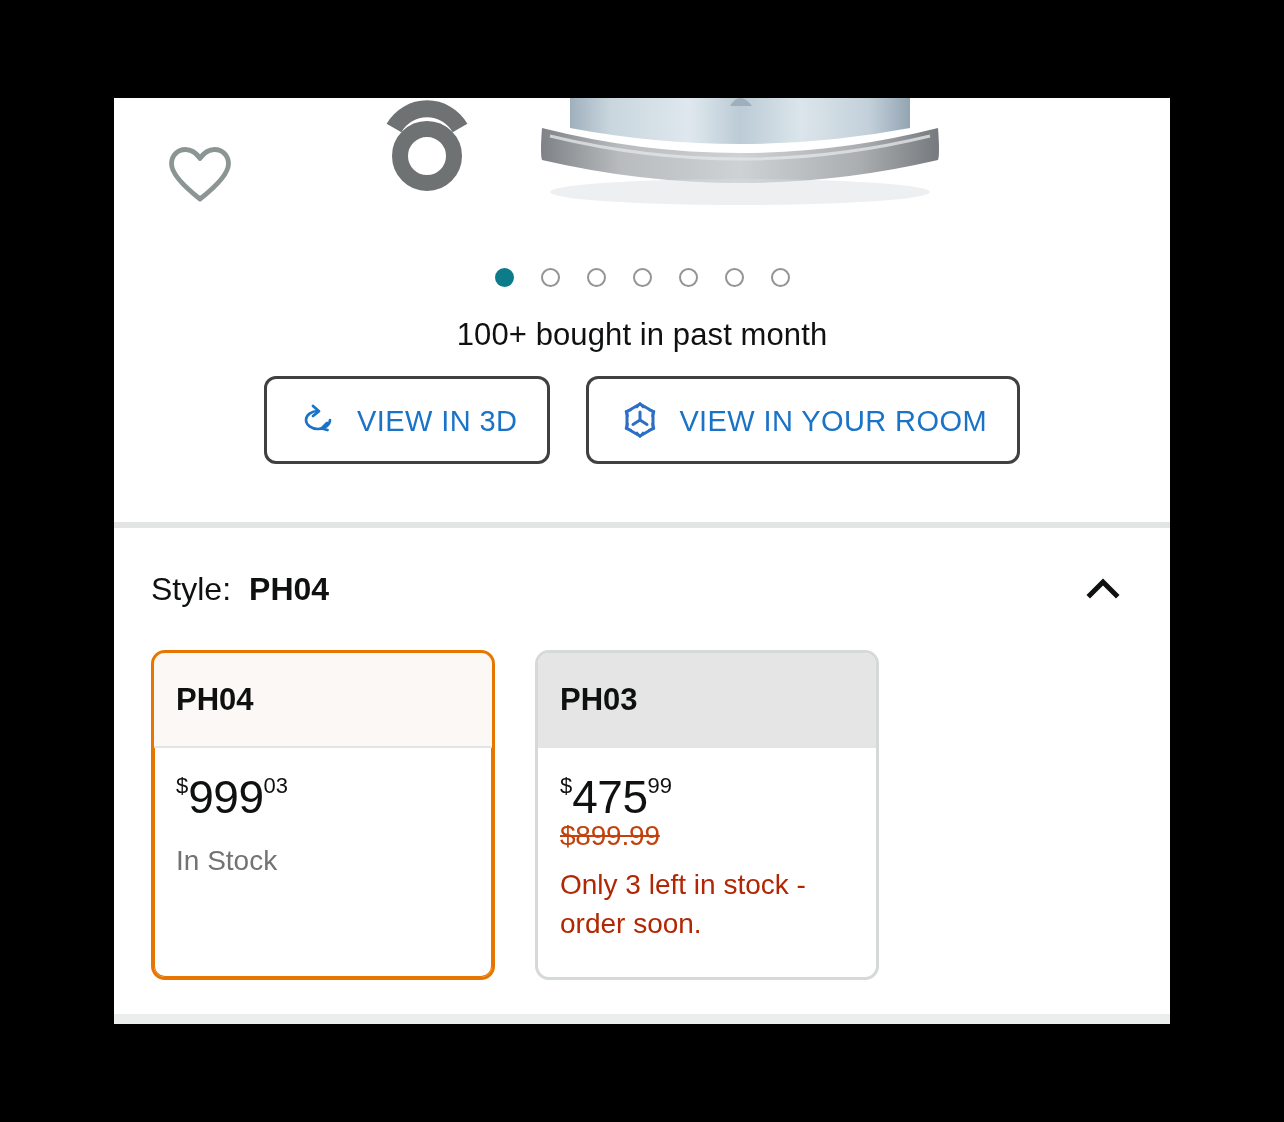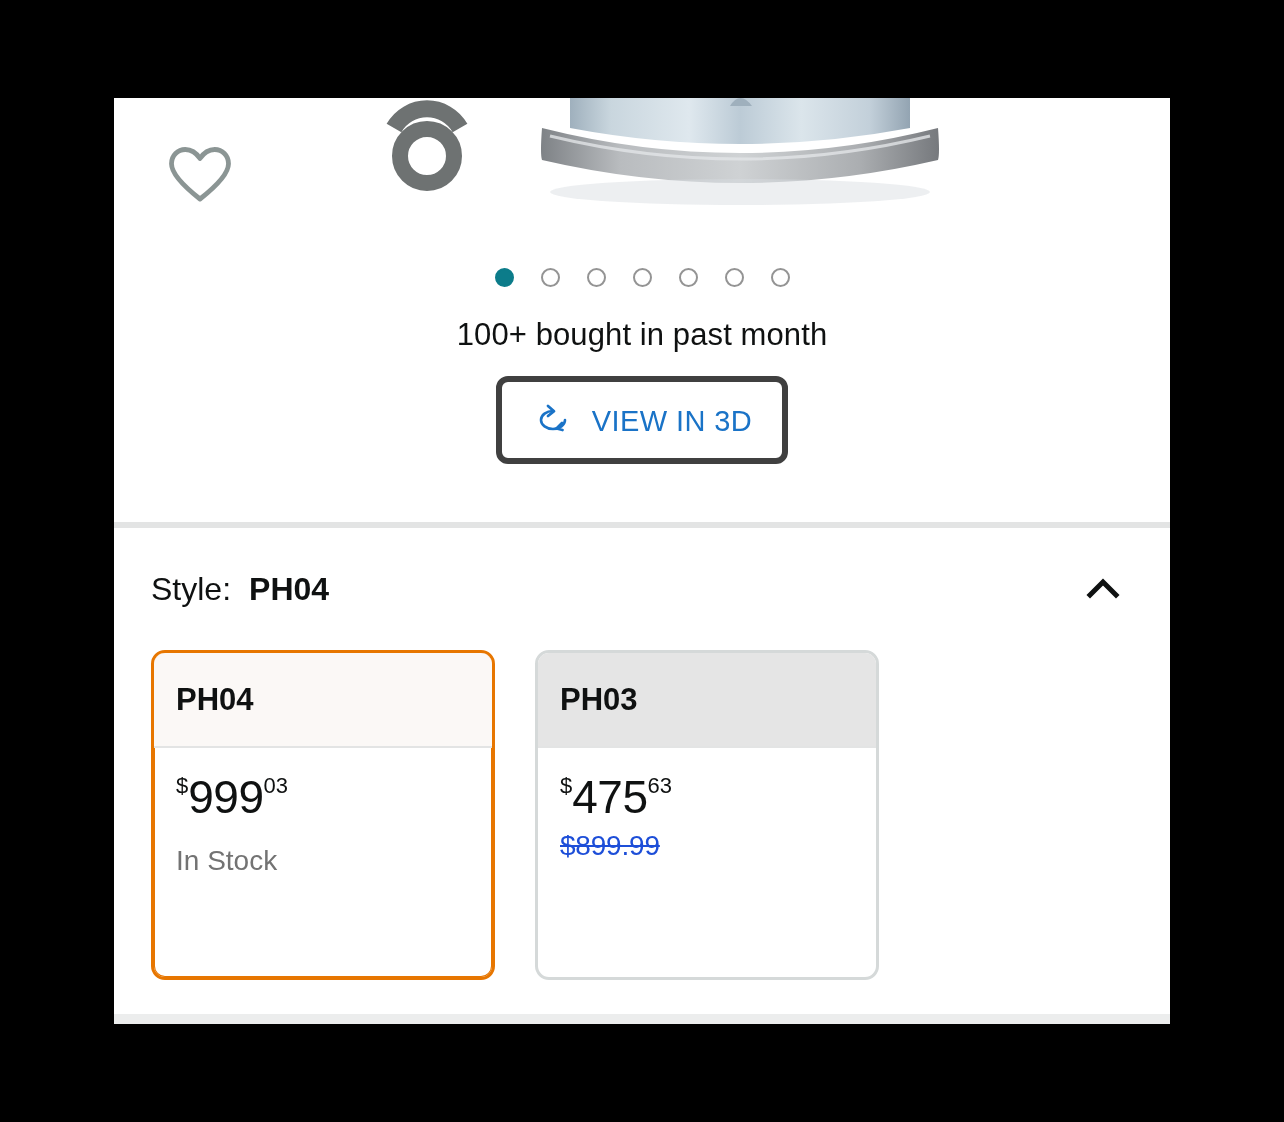--- a/index.html
+++ b/index.html
@@ -123,7 +123,7 @@
     height: 88px;
     padding: 0 30px;
     box-sizing: border-box;
-    border: 6px solid #404040;
+    border: 3px solid #404040;
     border-radius: 12px;
     background: #ffffff;
     color: #1a73c7;

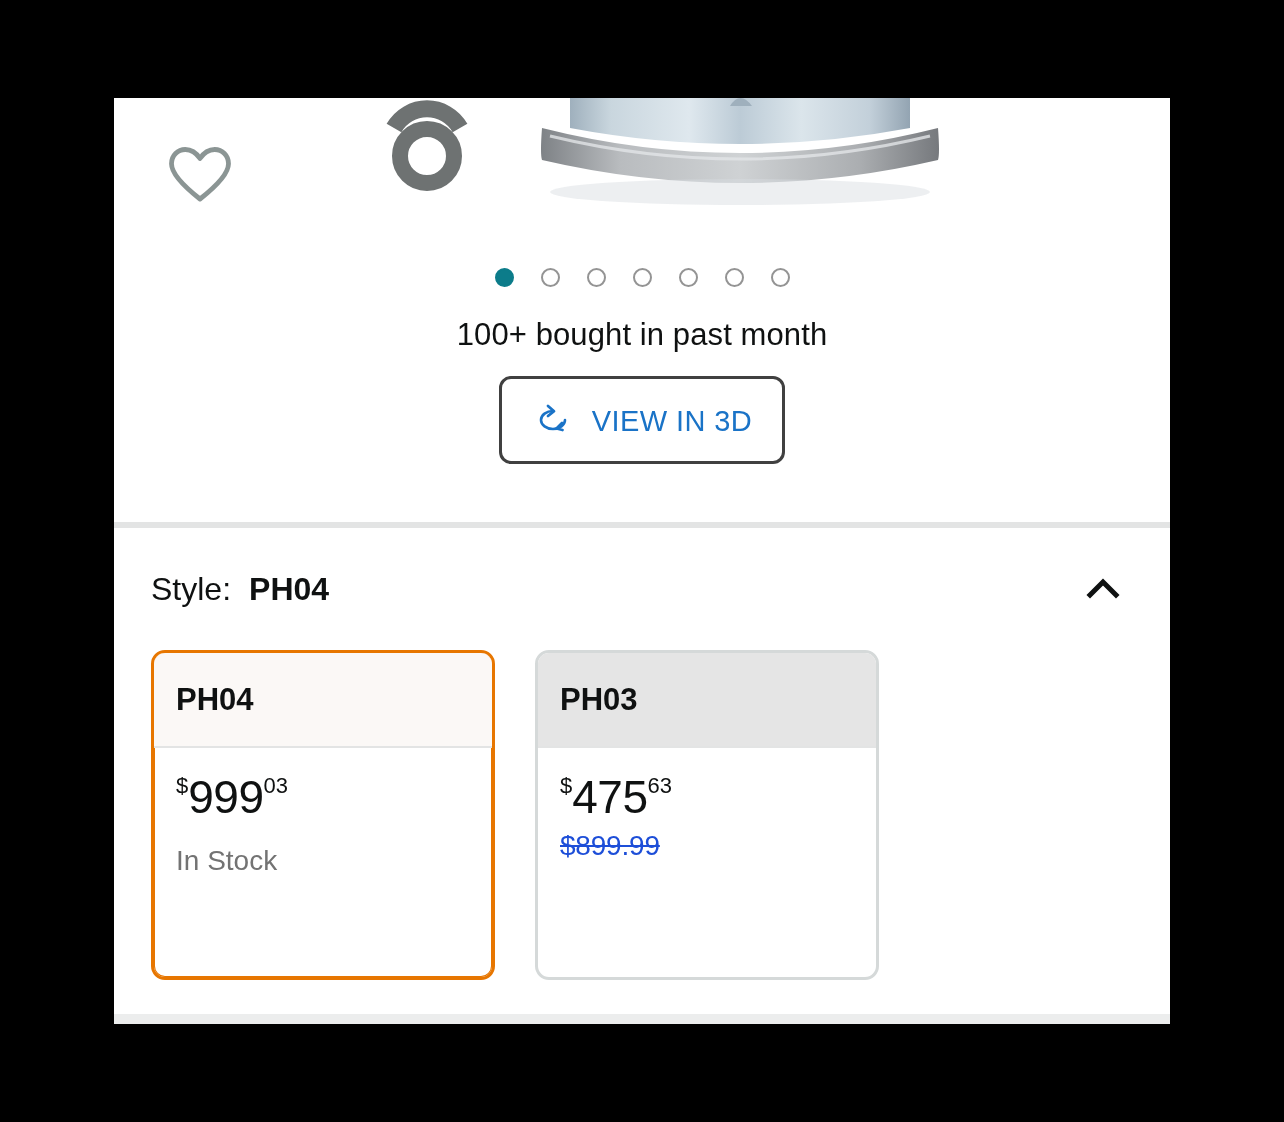--- a/index.html
+++ b/index.html
@@ -366,6 +366,22 @@
         <span class="btn-label">VIEW IN 3D</span>
       </div>
 
+      <div class="view-btn">
+        <span class="btn-icon">
+          <svg viewBox="0 0 42 42" xmlns="http://www.w3.org/2000/svg">
+            <path d="M21 5 L34 12.5 L34 29.5 L21 37 L8 29.5 L8 12.5 Z" fill="none" stroke="#2d6fc4" stroke-width="3"></path>
+            <path d="M21 5 L21 12.5 M21 12.5 L34 12.5 M21 12.5 L8 12.5" fill="none" stroke="#2d6fc4" stroke-width="0"></path>
+            <path d="M21 13 L21 21 M21 21 L28 25.5 M21 21 L14 25.5" fill="none" stroke="#2d6fc4" stroke-width="3" stroke-linecap="round"></path>
+            <path d="M18 8 L21 4.5 L24 8" fill="none" stroke="#2d6fc4" stroke-width="2.6" stroke-linecap="round" stroke-linejoin="round"></path>
+            <path d="M18 34 L21 37.5 L24 34" fill="none" stroke="#2d6fc4" stroke-width="2.6" stroke-linecap="round" stroke-linejoin="round"></path>
+            <path d="M11.5 11 L7 12.5 L8.5 17" fill="none" stroke="#2d6fc4" stroke-width="2.6" stroke-linecap="round" stroke-linejoin="round"></path>
+            <path d="M30.5 11 L35 12.5 L33.5 17" fill="none" stroke="#2d6fc4" stroke-width="2.6" stroke-linecap="round" stroke-linejoin="round"></path>
+            <path d="M11.5 31 L7 29.5 L8.5 25" fill="none" stroke="#2d6fc4" stroke-width="2.6" stroke-linecap="round" stroke-linejoin="round"></path>
+            <path d="M30.5 31 L35 29.5 L33.5 25" fill="none" stroke="#2d6fc4" stroke-width="2.6" stroke-linecap="round" stroke-linejoin="round"></path>
+          </svg>
+        </span>
+        <span class="btn-label">VIEW IN YOUR ROOM</span>
+      </div>
 
     </div>
   </div>

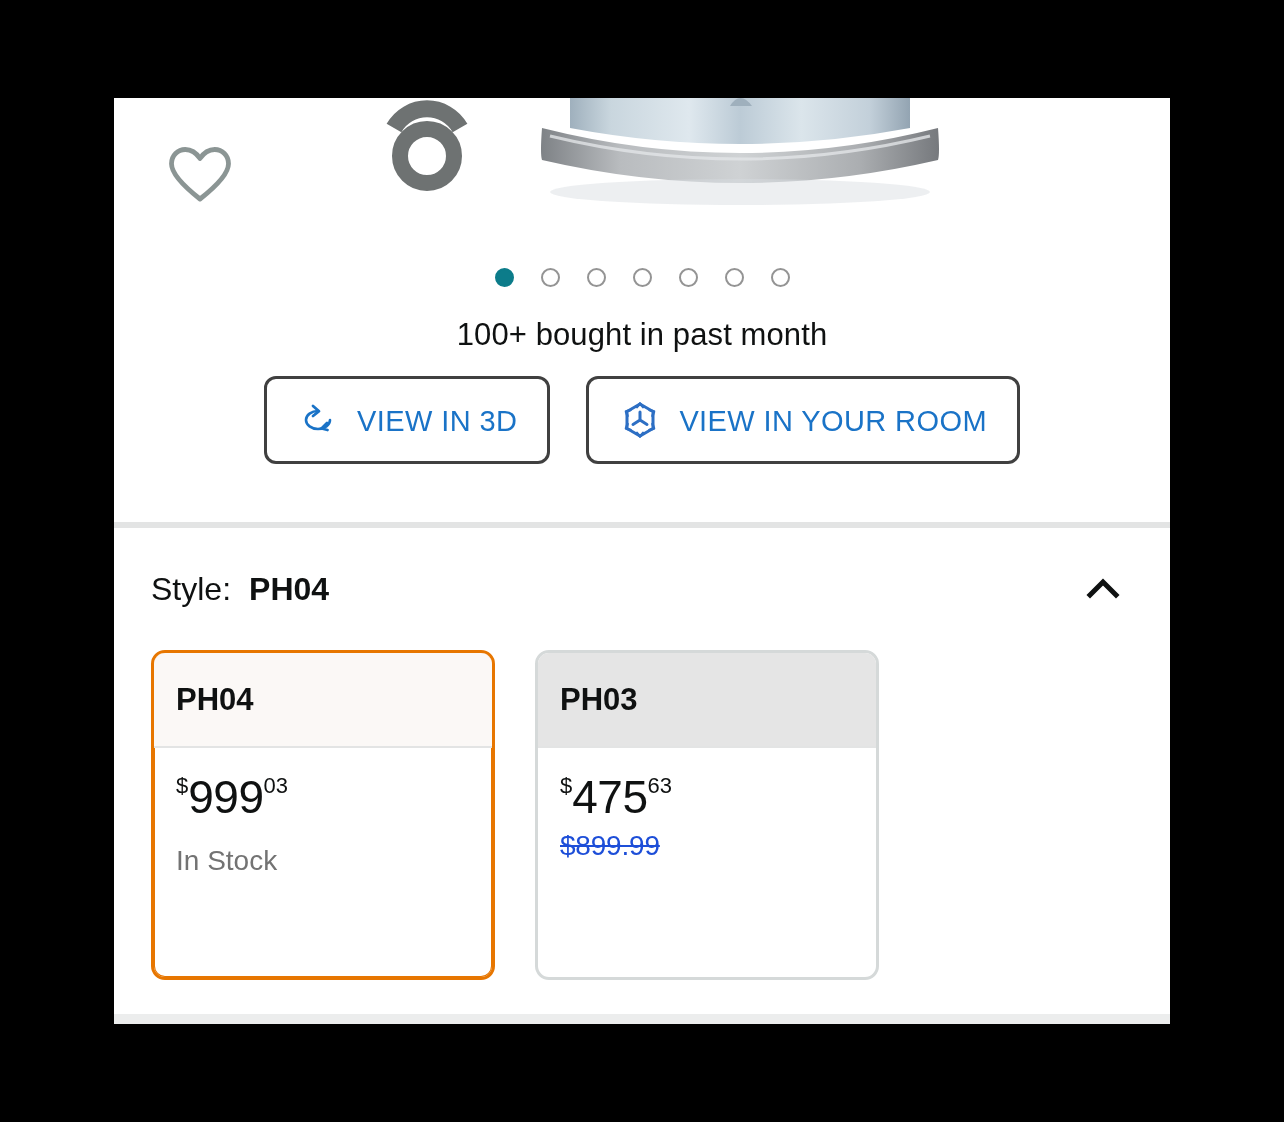--- a/index.html
+++ b/index.html
@@ -422,7 +422,7 @@
         </div>
         <div class="twister-card-body">
           <div class="price">
-            <span class="sym">$</span><span class="whole">475</span><span class="frac">63</span>
+            <span class="sym">$</span><span class="whole">475</span><span class="frac">99</span>
           </div>
           <div class="list-price">$899.99</div>
         </div>

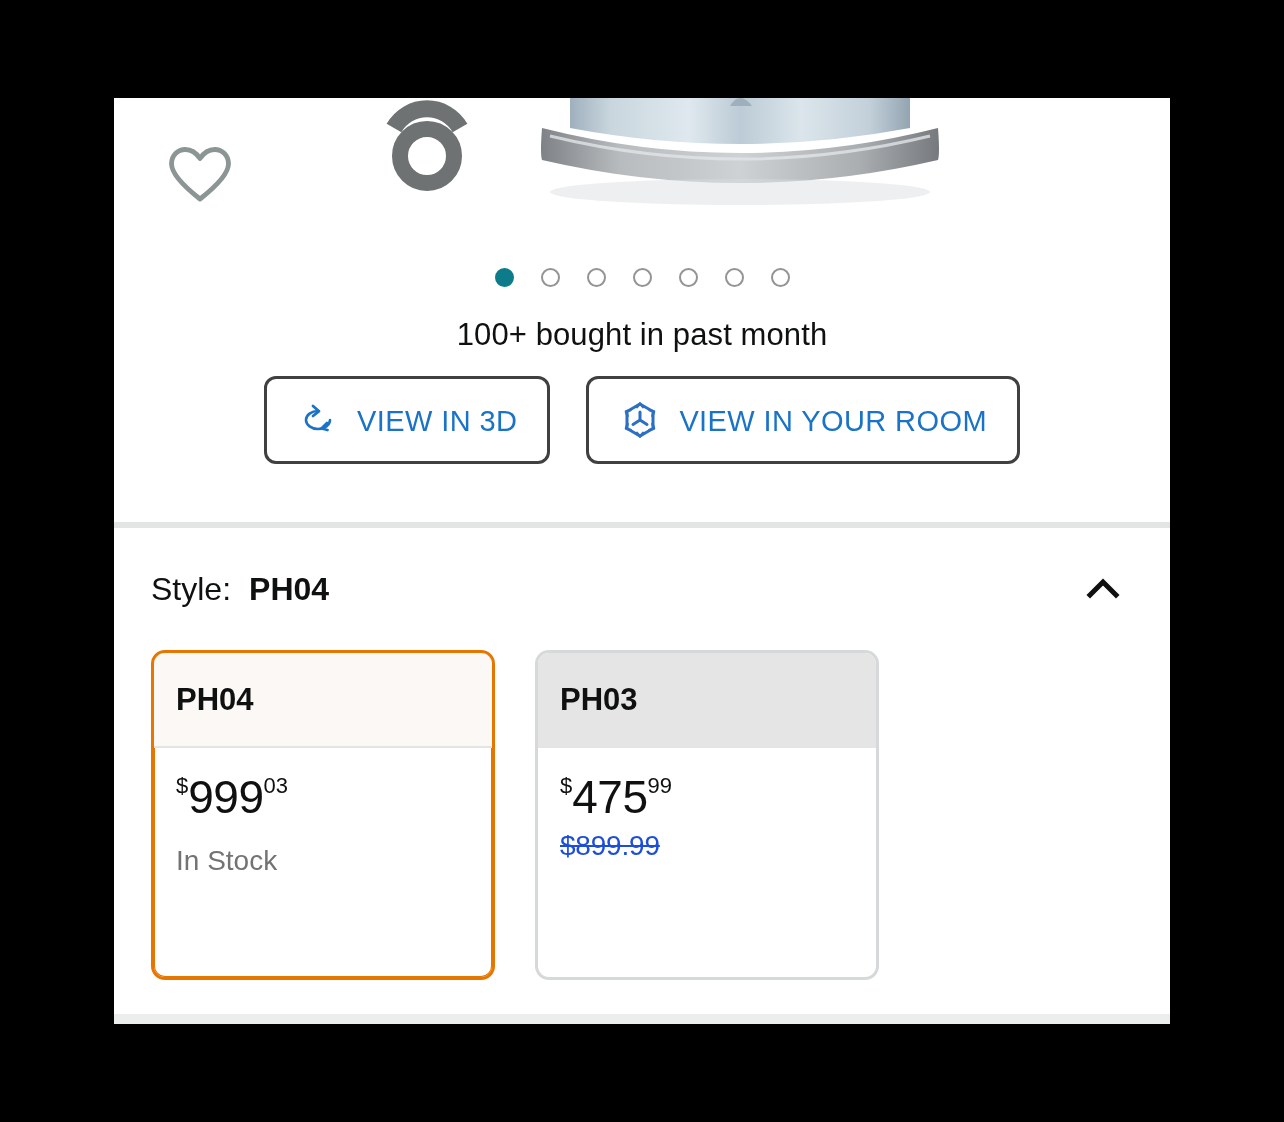--- a/index.html
+++ b/index.html
@@ -258,9 +258,8 @@
   }
 
   .list-price {
-    margin-top: 10px;
     font-size: 28px;
-    color: #1d4ed8;
+    color: #c2410c;
     text-decoration: line-through;
     letter-spacing: -0.2px;
   }

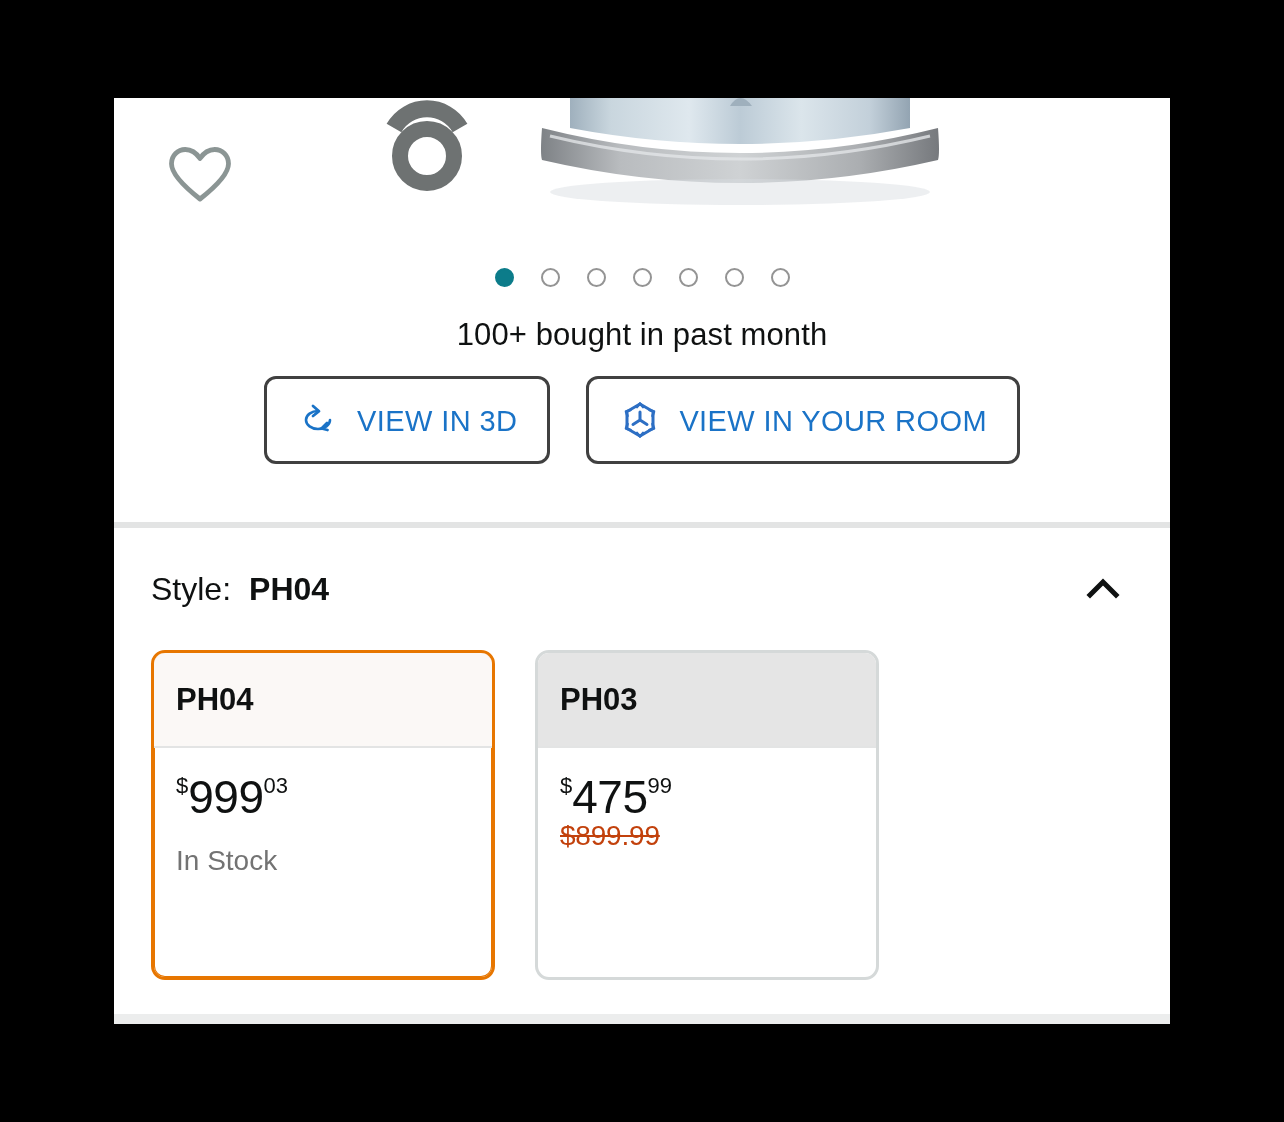--- a/index.html
+++ b/index.html
@@ -424,6 +424,7 @@
             <span class="sym">$</span><span class="whole">475</span><span class="frac">99</span>
           </div>
           <div class="list-price">$899.99</div>
+          <div class="availability low-stock">Only 3 left in stock - order soon.</div>
         </div>
       </div>
 

